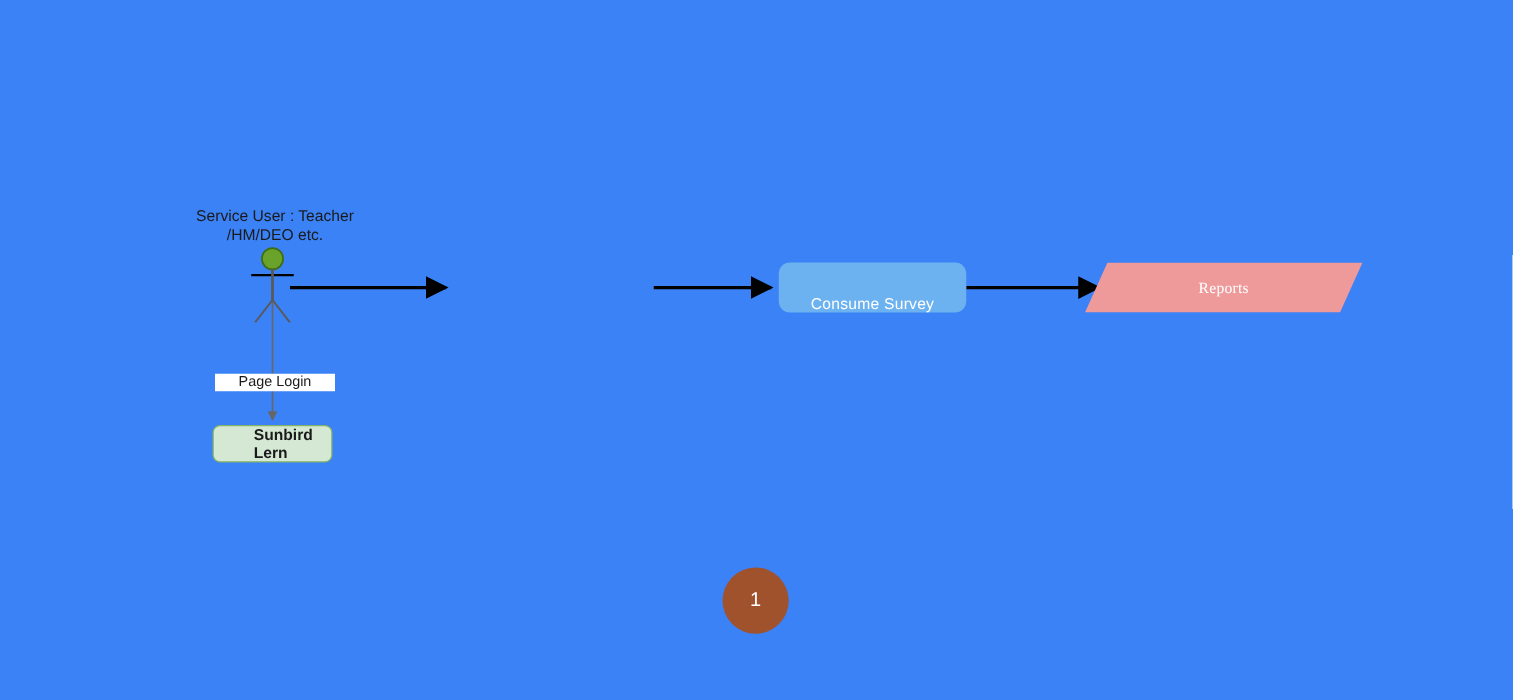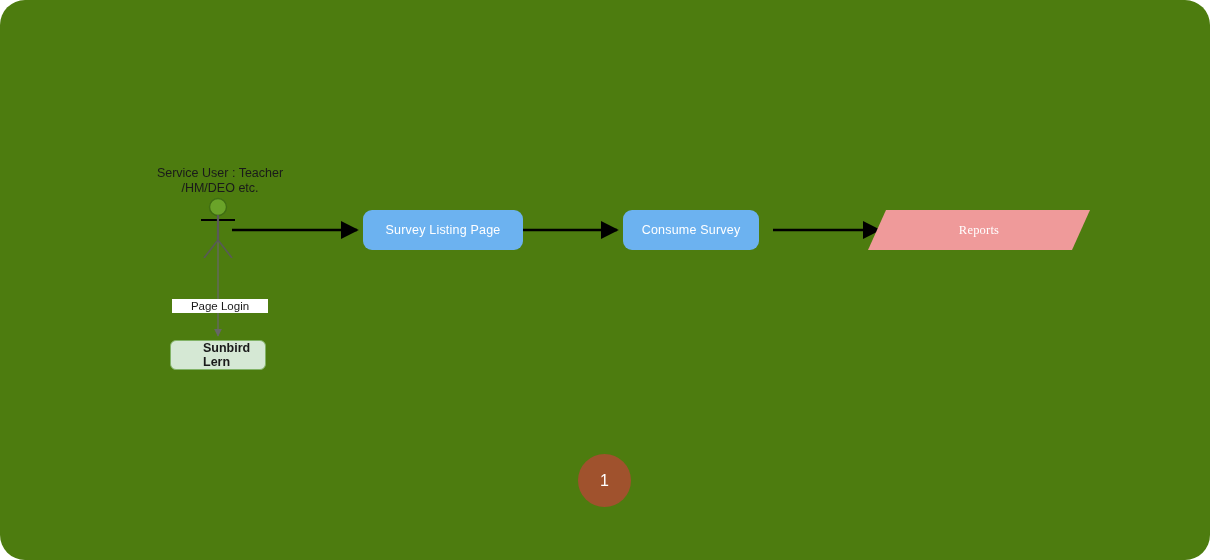--- a/index.html
+++ b/index.html
@@ -15,9 +15,8 @@
     position: relative;
     width: 1210px;
     height: 560px;
-    background: #4d7c0f;
+    background: #3b82f6;
     overflow: hidden;
-    border-radius: 25px;
   }
   .abs { position: absolute; }
 

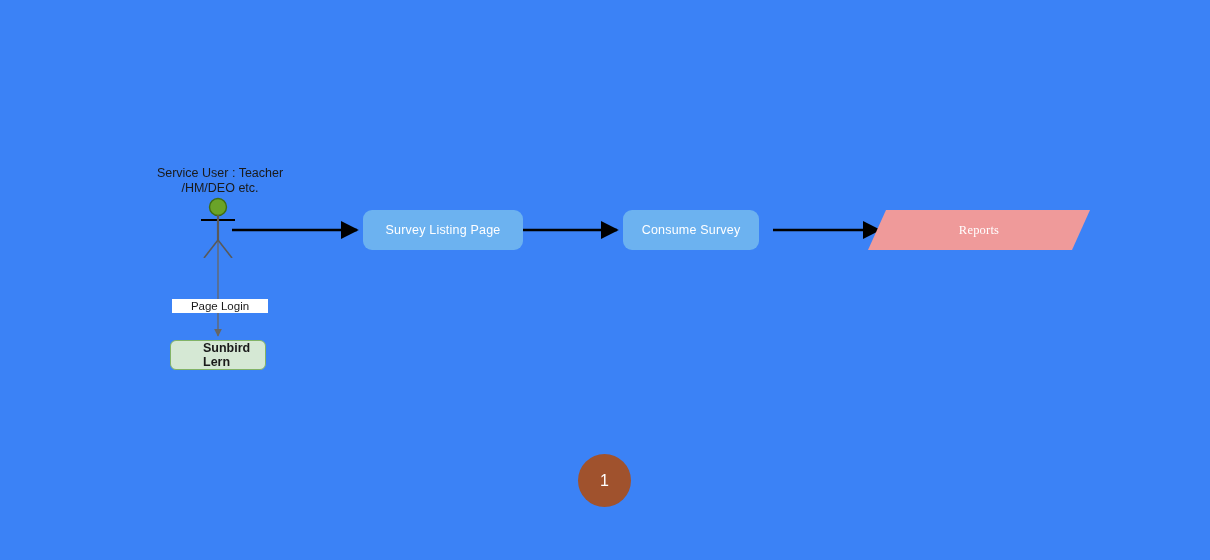--- a/index.html
+++ b/index.html
@@ -168,9 +168,6 @@
     <line x1="26" y1="44" x2="40" y2="62" stroke="#595959" stroke-width="1.6"></line>
   </svg>
 
-  <div class="abs proc-box" id="box-survey-listing" style="background:#6cb2f0;">
-    <span>Survey Listing Page</span>
-  </div>
 
   <div class="abs proc-box" id="box-consume-survey" style="background:#6cb2f0;">
     <span>Consume Survey</span>

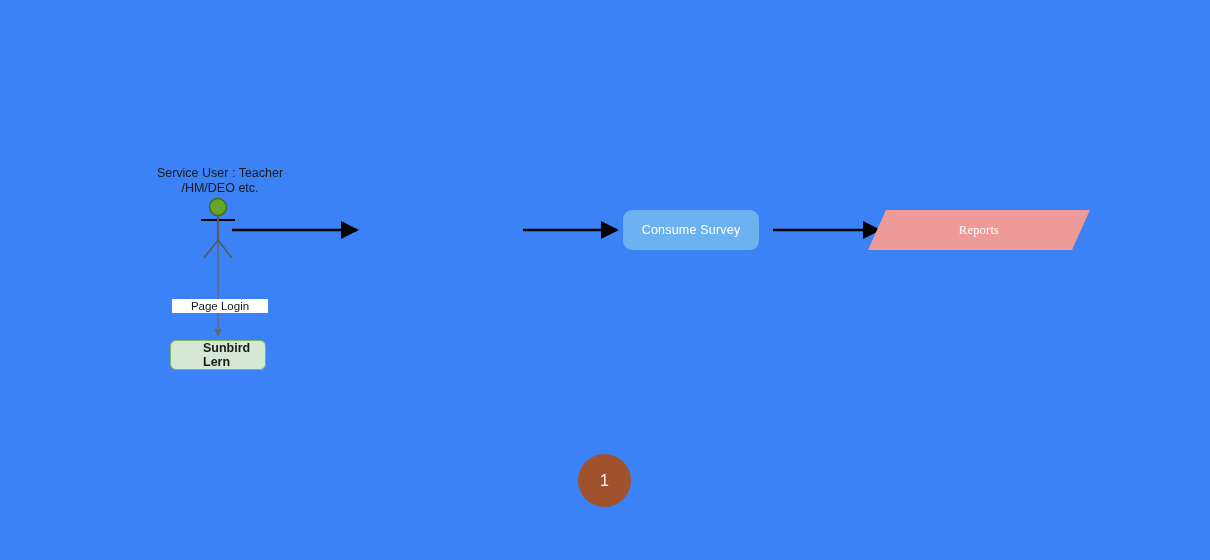--- a/index.html
+++ b/index.html
@@ -58,8 +58,9 @@
   #box-consume-survey {
     left: 623px;
     top: 210px;
-    width: 136px;
+    width: 150px;
     height: 40px;
+    align-items: flex-end;
   }
 
   

